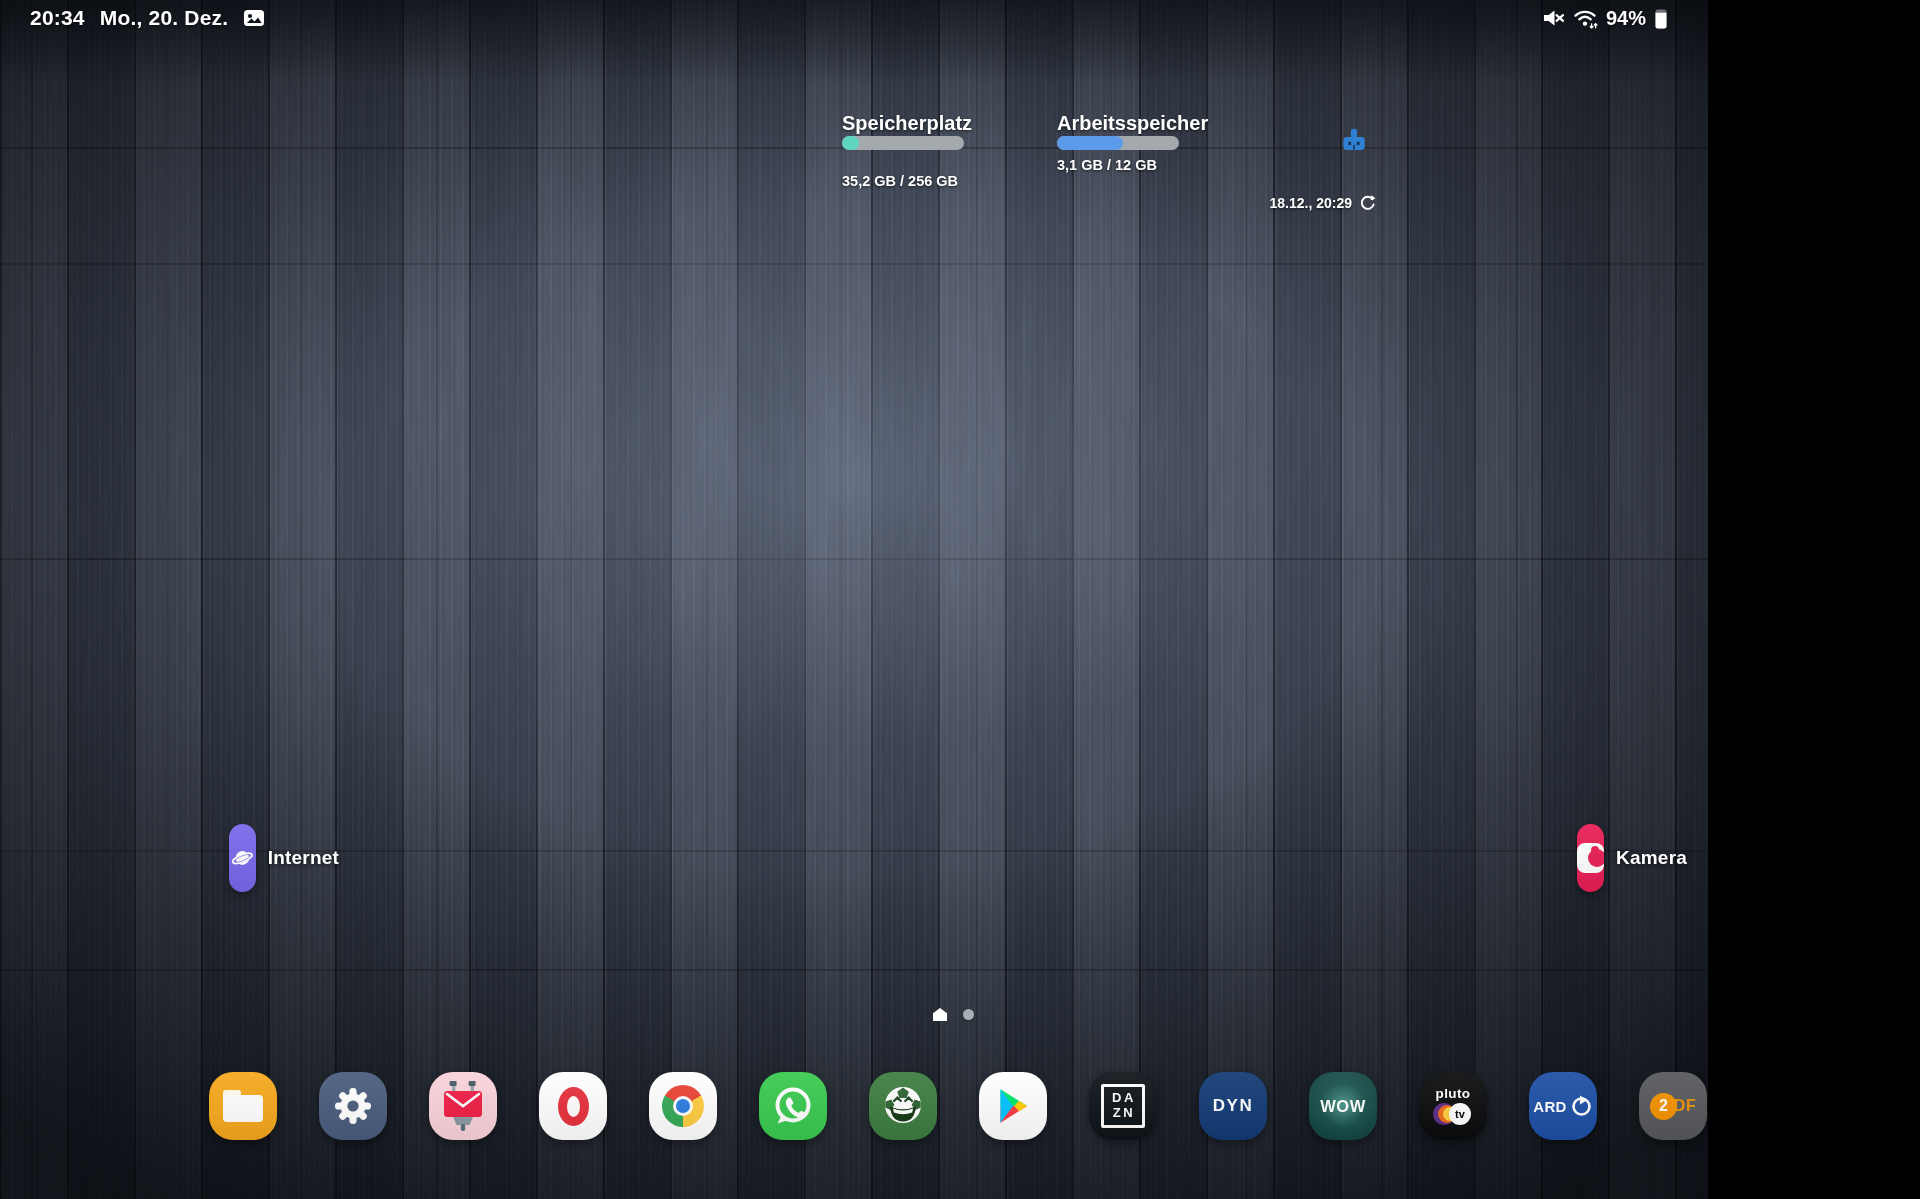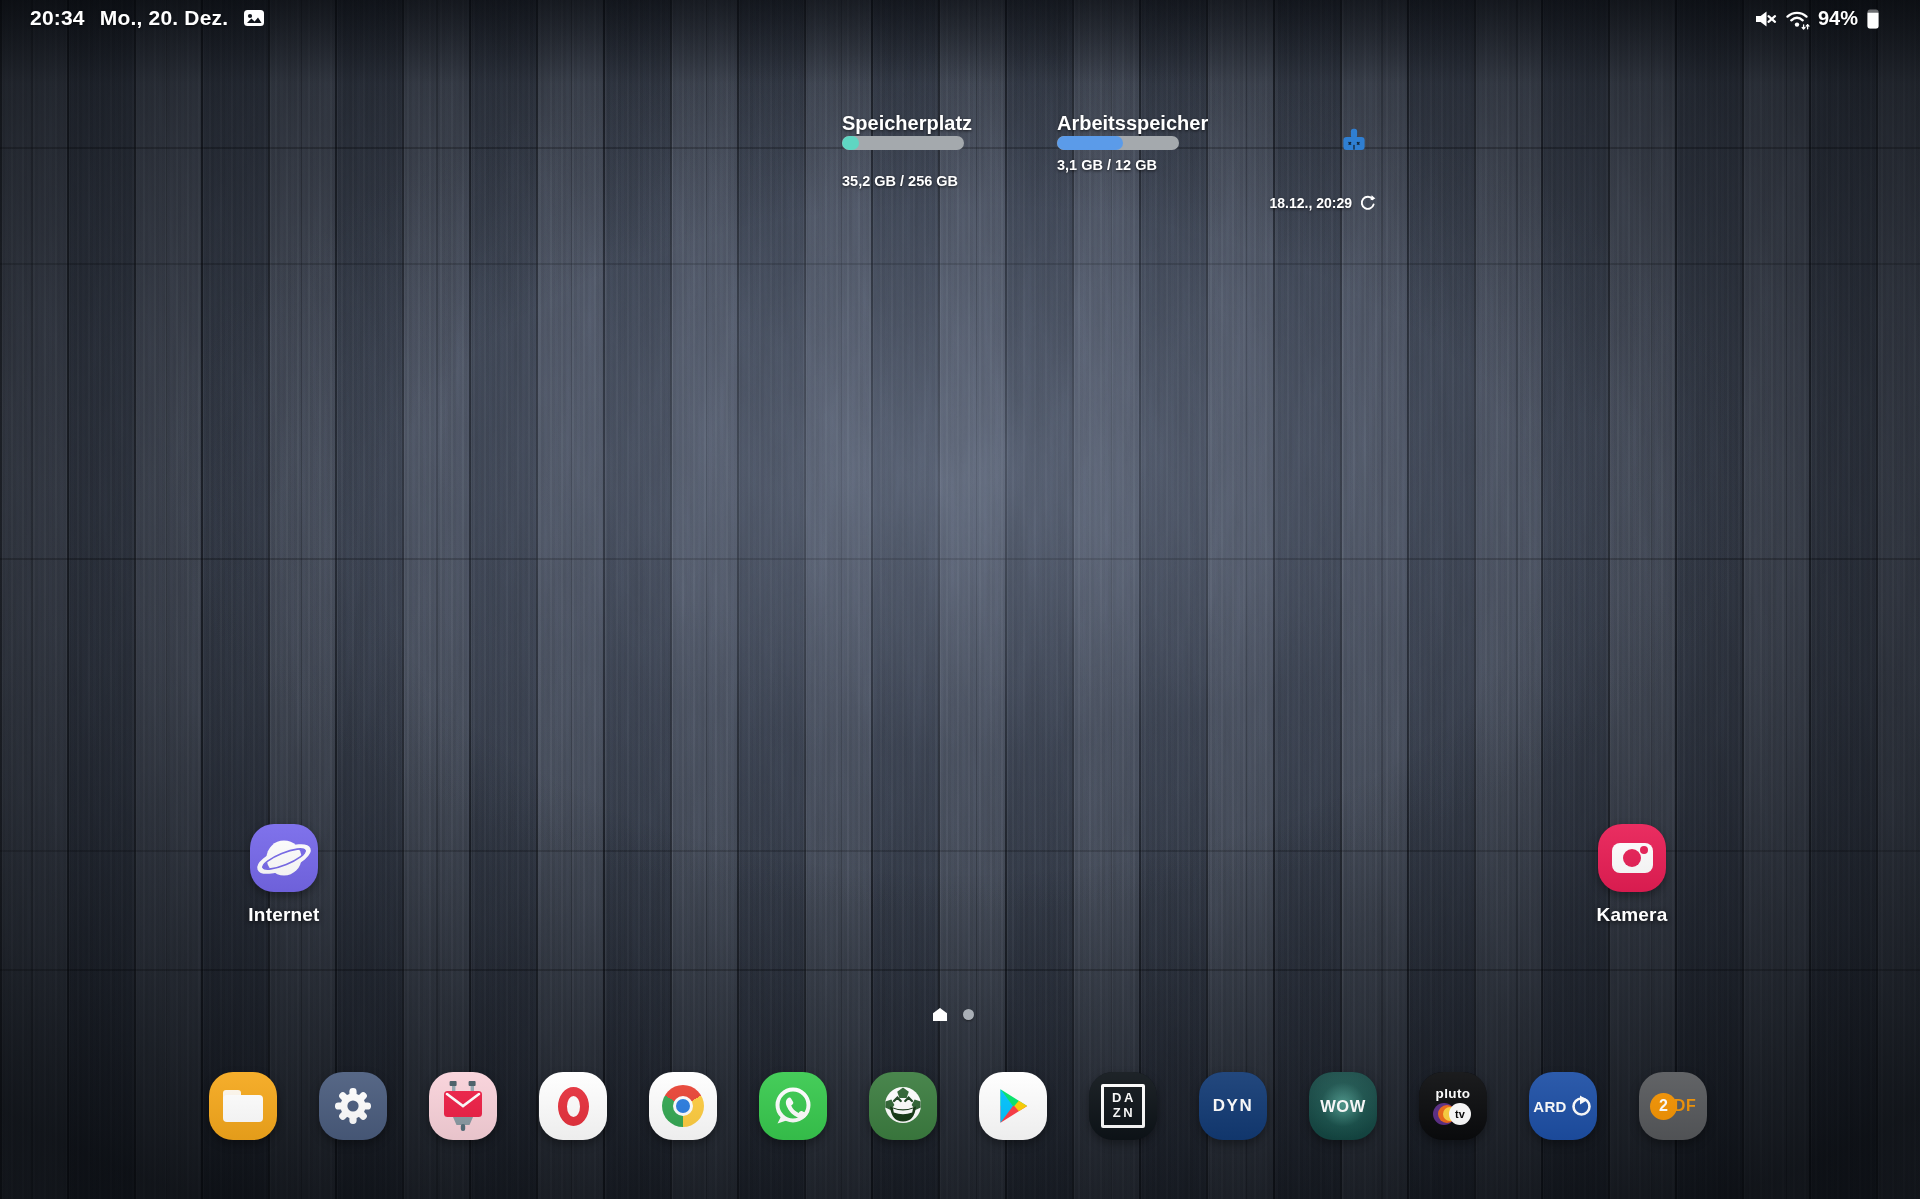--- a/index.html
+++ b/index.html
@@ -5,7 +5,7 @@
   html,body{margin:0;padding:0;background:#000;}
   body{width:1920px;height:1199px;overflow:hidden;font-family:"Liberation Sans",sans-serif;
        -webkit-user-select:none;user-select:none;cursor:default;position:relative;}
-  .screen{position:absolute;inset:0;width:1920px;height:1199px;overflow:hidden;}
+  .screen{position:absolute;inset:0;width:1700px;height:1199px;overflow:hidden;padding-left:8px;}
 
   
   .wallpaper{position:absolute;inset:0;background:

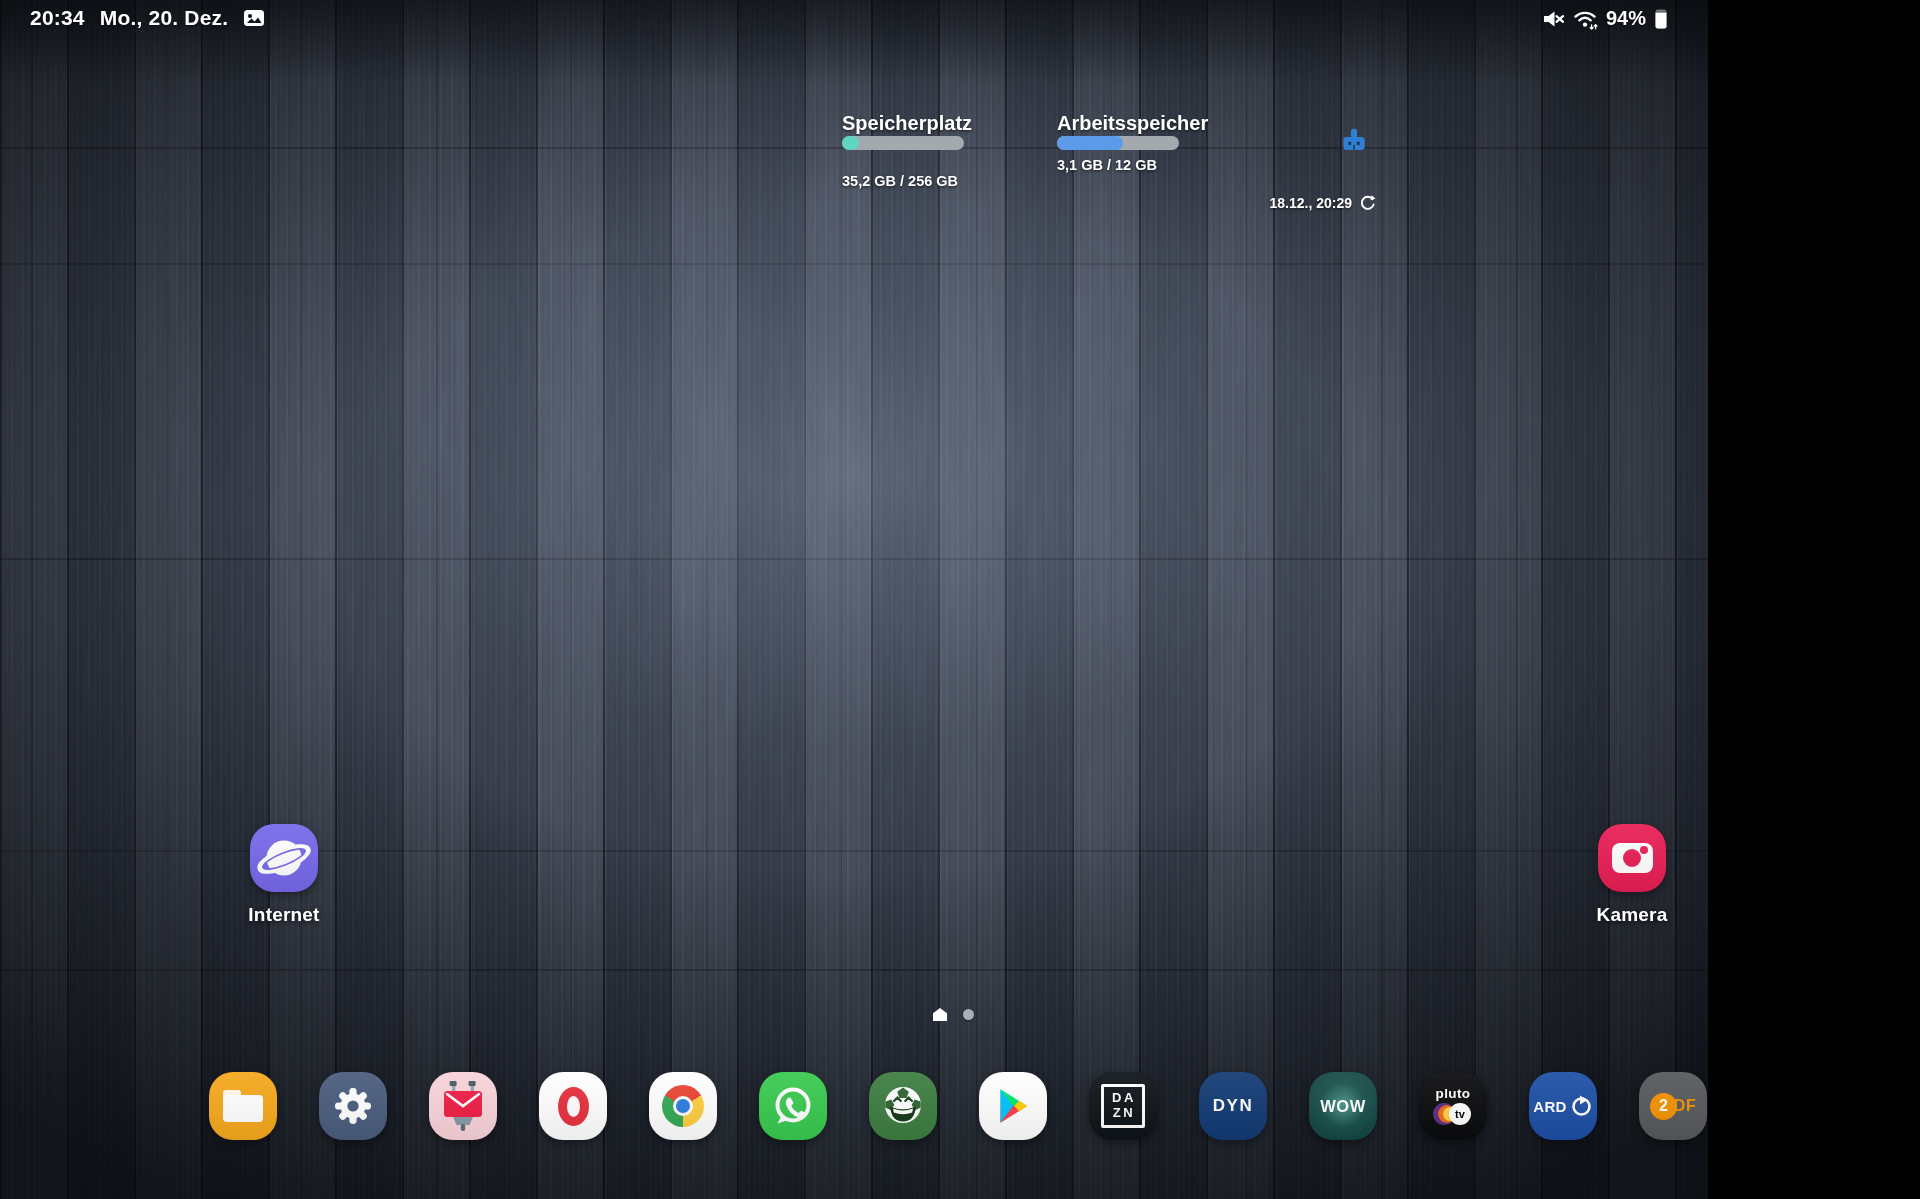--- a/index.html
+++ b/index.html
@@ -27,7 +27,7 @@
              align-items:center;padding:2px 40px 0 30px;color:#fff;}
   .sb-left{display:flex;align-items:center;gap:15px;}
   .sb-time,.sb-date{font-size:21px;font-weight:bold;letter-spacing:.2px;text-shadow:0 1px 3px rgba(0,0,0,.6);}
-  .sb-right{display:flex;align-items:flex-end;gap:8px;}
+  .sb-right{display:flex;align-items:center;gap:8px;}
   .sb-batt-text{font-size:20px;font-weight:bold;text-shadow:0 1px 3px rgba(0,0,0,.6);}
   .sb-icon{display:block;}
 

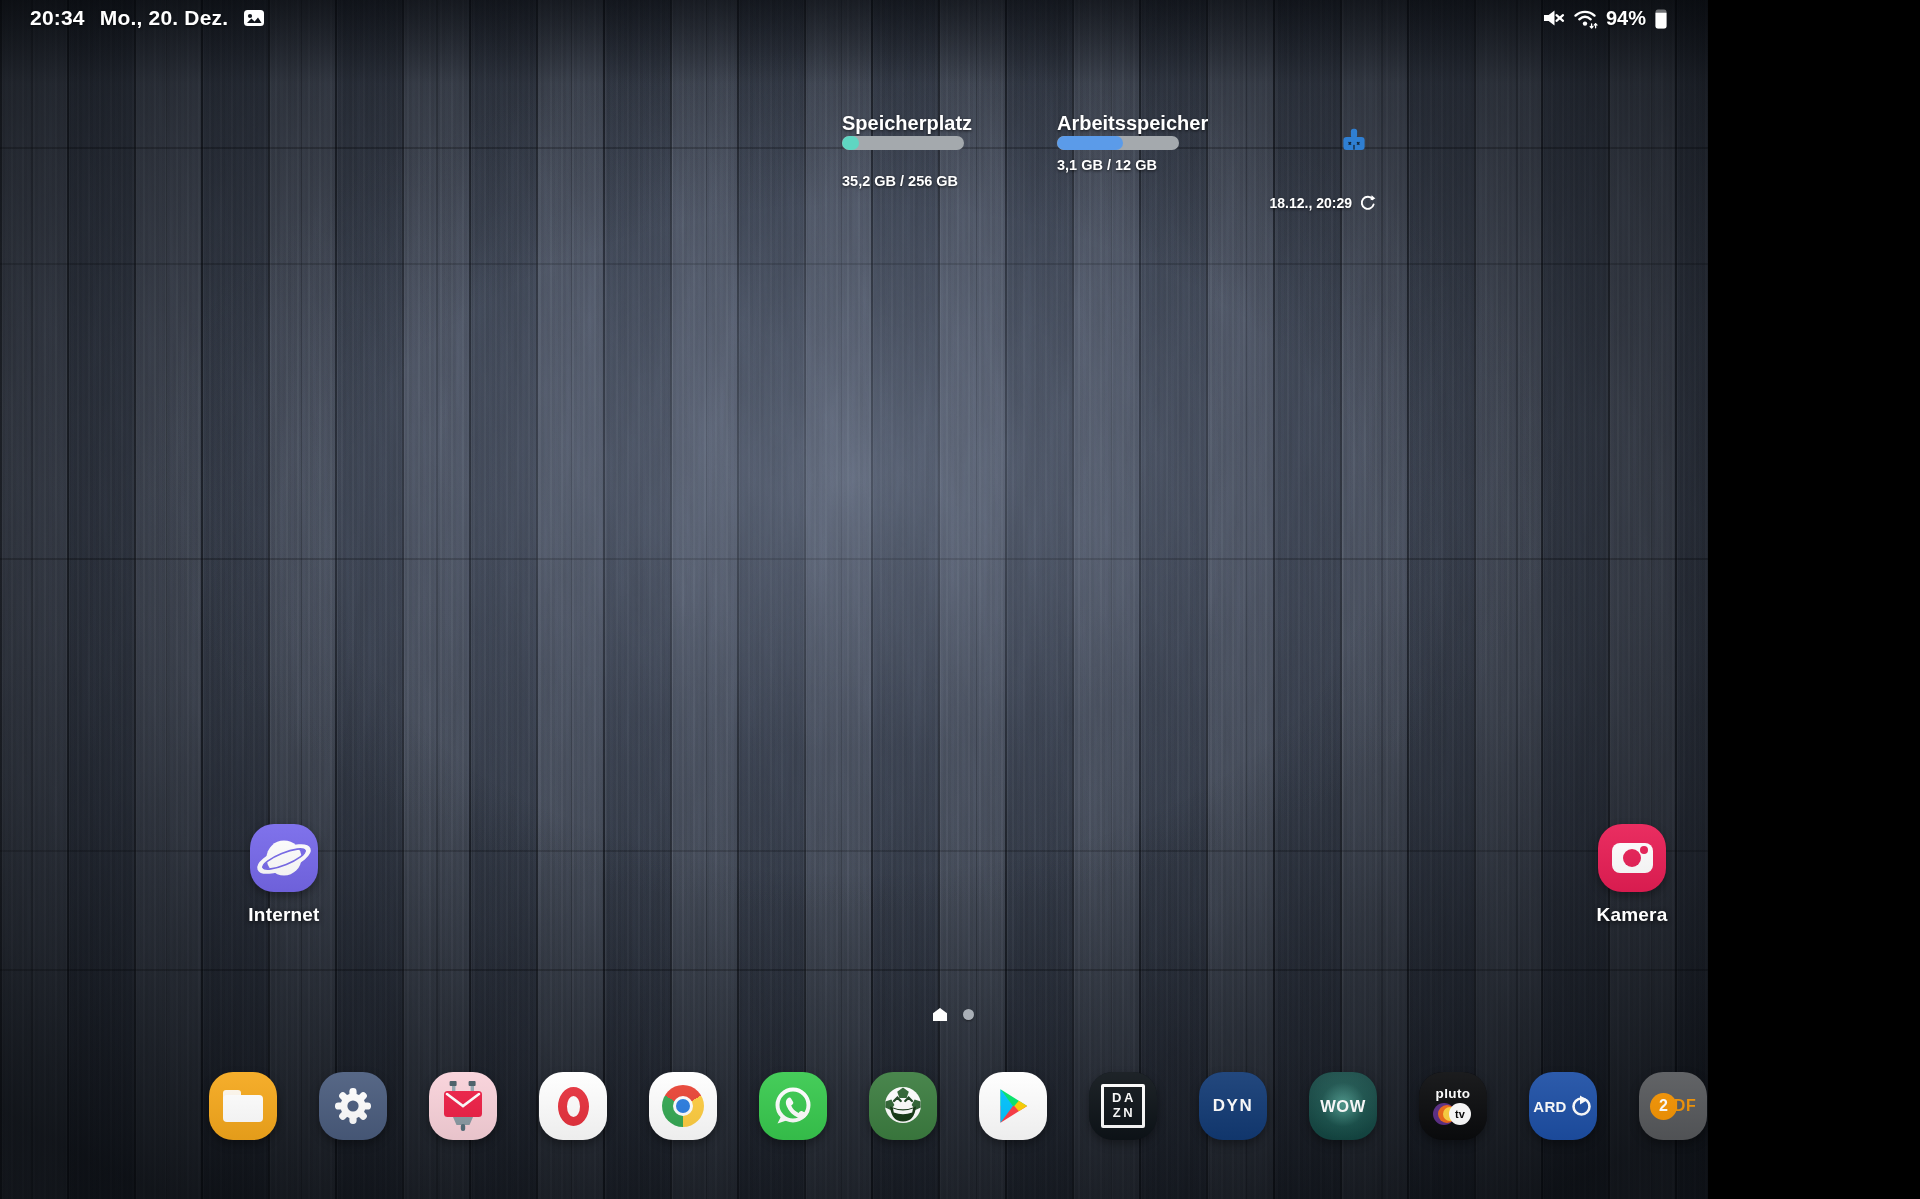--- a/index.html
+++ b/index.html
@@ -46,7 +46,7 @@
   
   .squircle{width:68px;height:68px;border-radius:24px;position:relative;display:flex;align-items:center;
             justify-content:center;box-shadow:0 4px 10px rgba(0,0,0,.35);overflow:hidden;}
-  .home-app{position:absolute;width:110px;display:flex;flex-direction:column;align-items:center;gap:12px;}
+  .home-app{position:absolute;width:110px;display:flex;flex-direction:row;align-items:center;gap:12px;}
   .app-label{color:#fff;font-size:19px;font-weight:600;letter-spacing:.2px;text-shadow:0 1px 5px rgba(0,0,0,.75);}
   .home-internet{left:229px;top:824px;}
   .home-camera{left:1577px;top:824px;}

